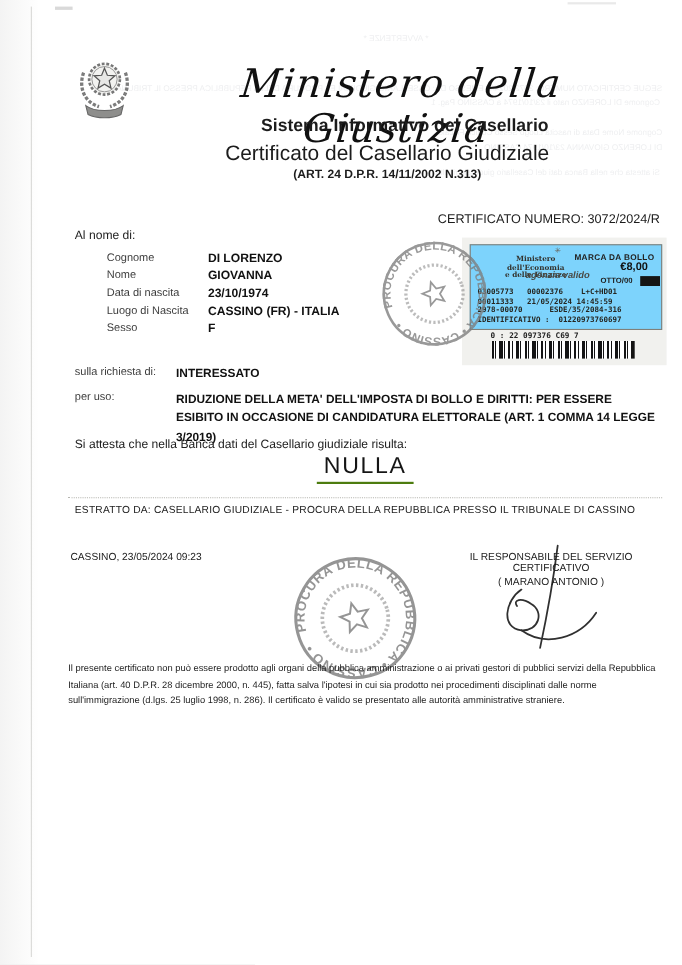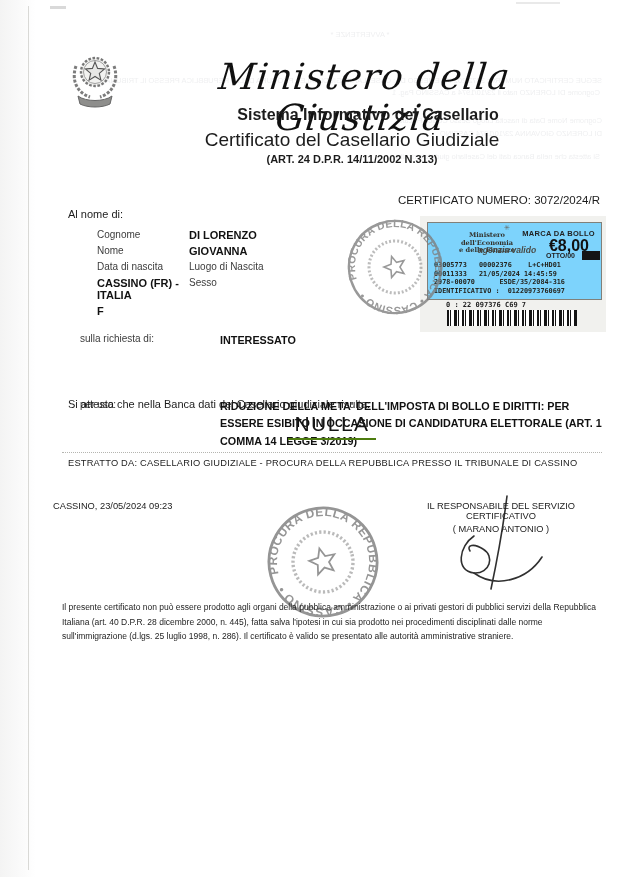--- a/index.html
+++ b/index.html
@@ -41,7 +41,7 @@
   .bollo-box .issuer{position:absolute;left:16px;top:9px;width:86px;text-align:center;
     font-family:"DejaVu Serif", serif;font-size:6.6px;font-weight:bold;color:#33332e;line-height:7.5px;}
   .bollo-box .kind{position:absolute;right:6px;top:6px;font-size:7.5px;font-weight:bold;letter-spacing:.3px;color:#222;}
-  .bollo-box .amount{position:absolute;right:12px;top:14px;font-size:16px;font-weight:bold;color:#111;}
+  .bollo-box .amount{position:absolute;right:12px;top:14px;font-size:10px;font-weight:bold;color:#111;}
   .bollo-box .words{position:absolute;right:26px;top:29px;font-size:7px;font-weight:bold;color:#222;}
   .bollo-box .redact{position:absolute;right:1px;top:28px;width:18px;height:9px;background:#151515;}
   .bollo-box .agency{position:absolute;left:50px;top:22px;font-size:8.5px;font-weight:bold;font-style:italic;color:#4a4a45;}

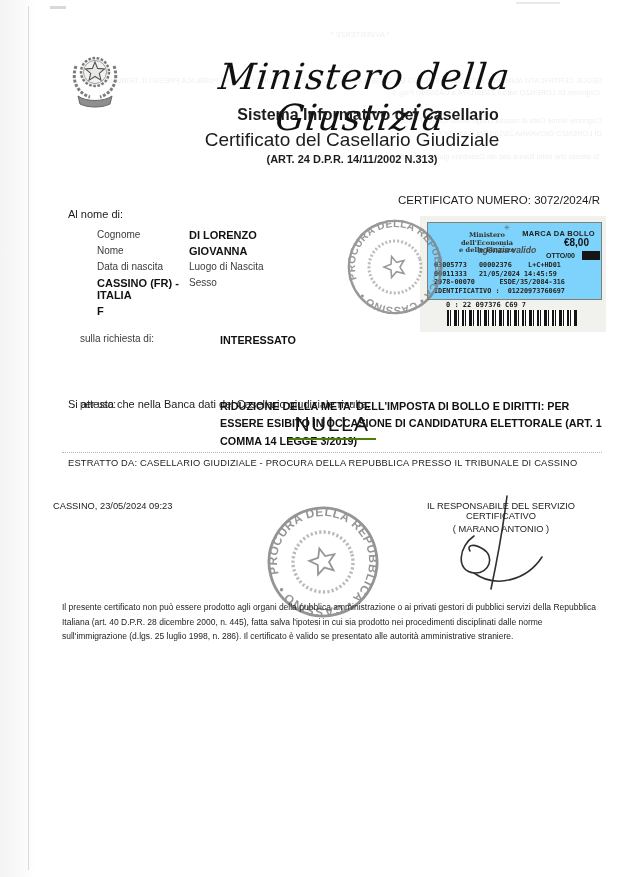--- a/index.html
+++ b/index.html
@@ -112,6 +112,7 @@
     <div class="lbl">Nome</div>
     <div class="val">GIOVANNA</div>
     <div class="lbl">Data di nascita</div>
+    <div class="val">23/10/1974</div>
     <div class="lbl">Luogo di Nascita</div>
     <div class="val">CASSINO (FR) - ITALIA</div>
     <div class="lbl">Sesso</div>

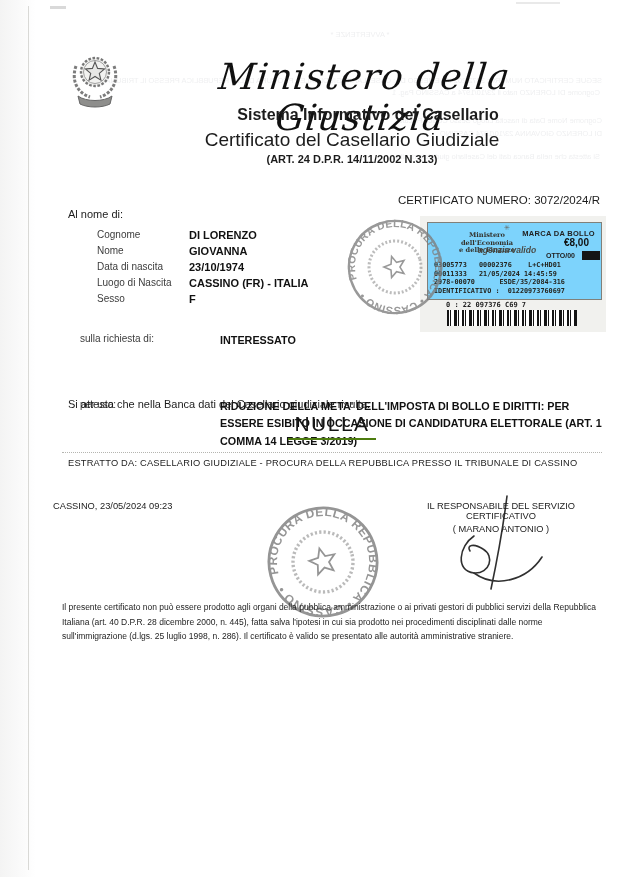--- a/index.html
+++ b/index.html
@@ -52,7 +52,7 @@
   .barcode-bars{left:447px;top:310px;width:130px;height:16px;
     background:repeating-linear-gradient(90deg,#141414 0 2px,#fff 2px 3px,#141414 3px 4px,#fff 4px 7px,#141414 7px 10px,#fff 10px 11px,#141414 11px 12px,#fff 12px 15px);}
   
-  .req-grid{left:80px;top:332px;width:530px;display:grid;grid-template-columns:92px auto;row-gap:5px;gap:48px;}
+  .req-grid{left:68px;top:332px;width:530px;display:grid;grid-template-columns:92px auto;row-gap:5px;}
   .req-grid .lbl{font-size:10px;color:#3c3c3c;line-height:13px;}
   .req-grid .val{font-size:10.8px;font-weight:bold;color:#111;line-height:17.5px;max-width:452px;}
   

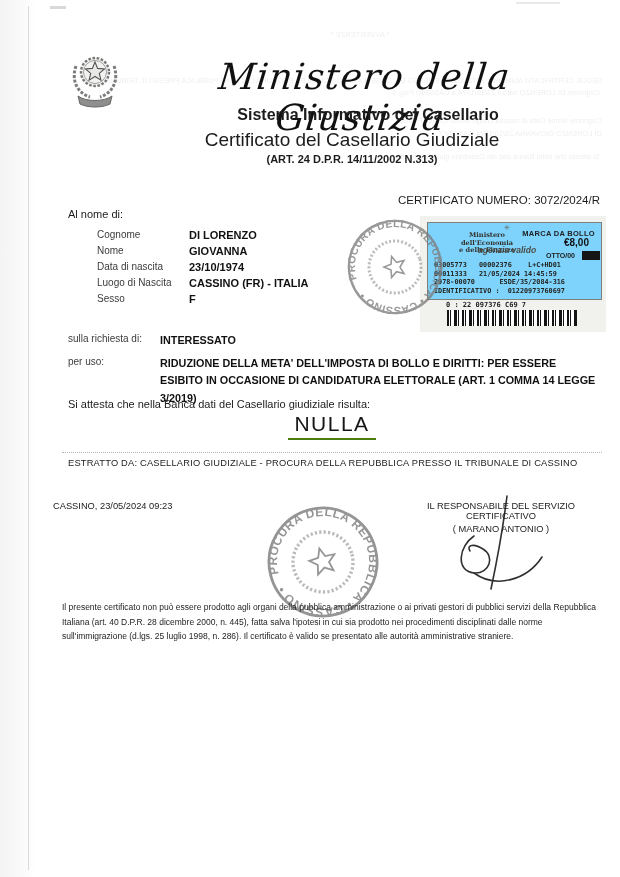--- a/index.html
+++ b/index.html
@@ -63,7 +63,7 @@
   .rule{left:62px;top:452px;width:540px;border-top:1px dotted #b5b5b0;height:0;}
   .estratto{left:68px;top:458px;font-size:9.3px;letter-spacing:.2px;color:#222;}
   
-  .place-date{left:53px;top:501px;font-size:9.3px;color:#222;}
+  .place-date{left:64px;top:501px;font-size:9.3px;color:#222;}
   .role-block{left:398px;top:501px;width:206px;text-align:center;}
   .role{font-size:9.3px;color:#222;}
   .role-name{font-size:9.3px;color:#222;margin-top:3px;}

